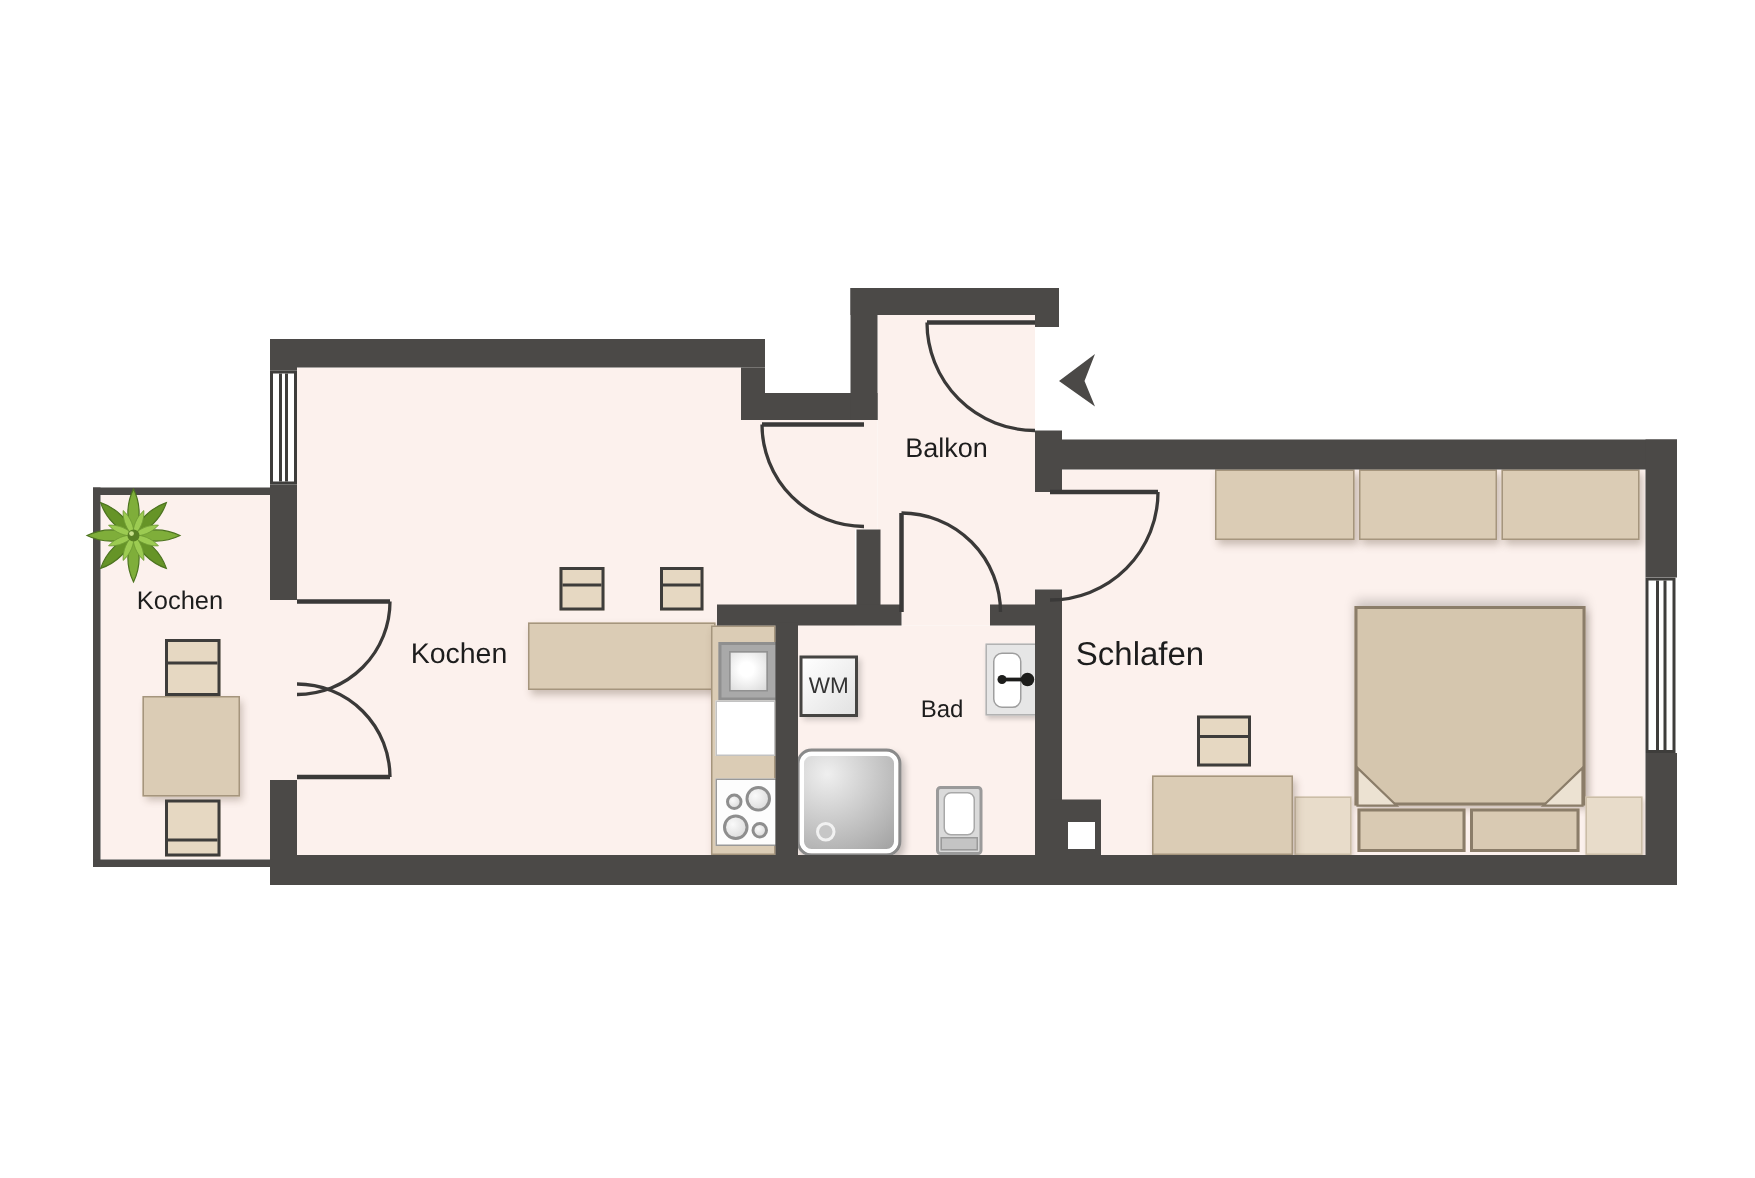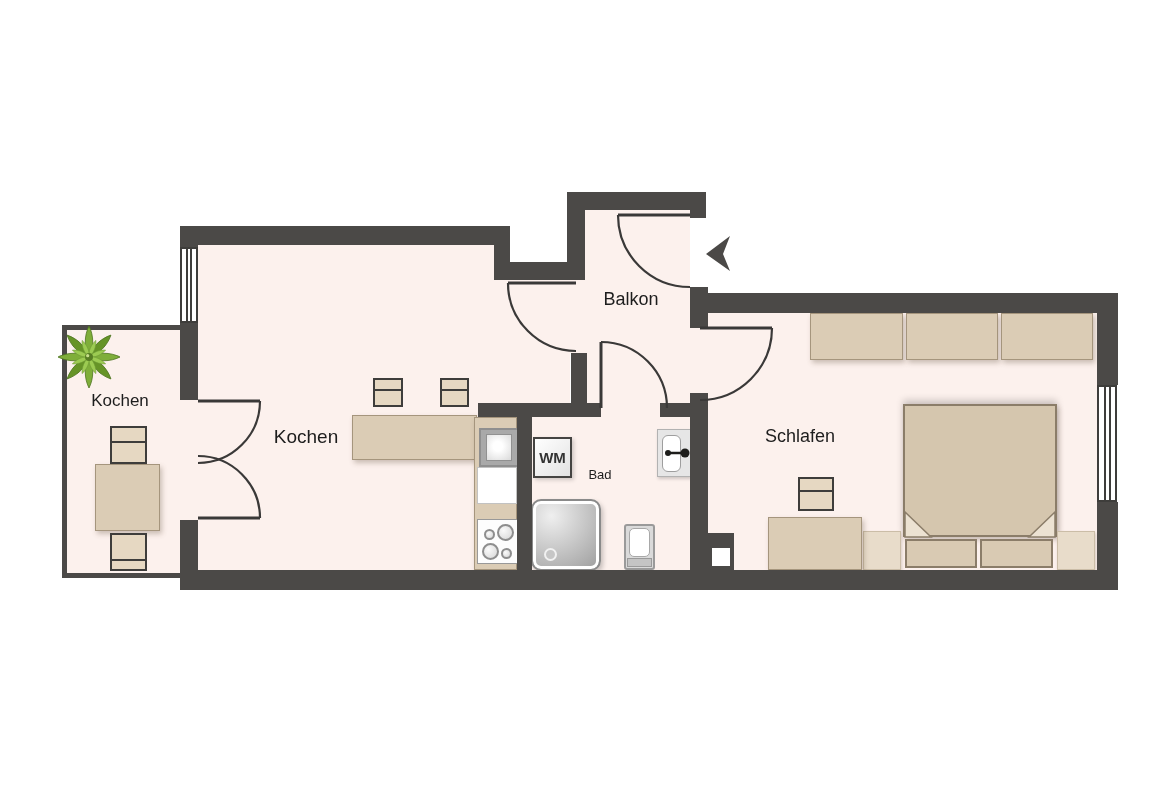--- a/index.html
+++ b/index.html
@@ -178,7 +178,7 @@
     <div class="room-label" style="left: 306px; top: 437px; font-size: 19px;">Kochen</div>
     <div class="room-label" style="left: 631px; top: 299px; font-size: 18px;">Balkon</div>
     <div class="room-label" style="left: 600px; top: 474px; font-size: 13px;">Bad</div>
-    <div class="room-label" style="left: 800px; top: 436px; font-size: 18px;">Schlafen</div>
+    <div class="room-label" style="left: 760px; top: 436px; font-size: 22px;">Schlafen</div>
   </div>
 
 </body></html>

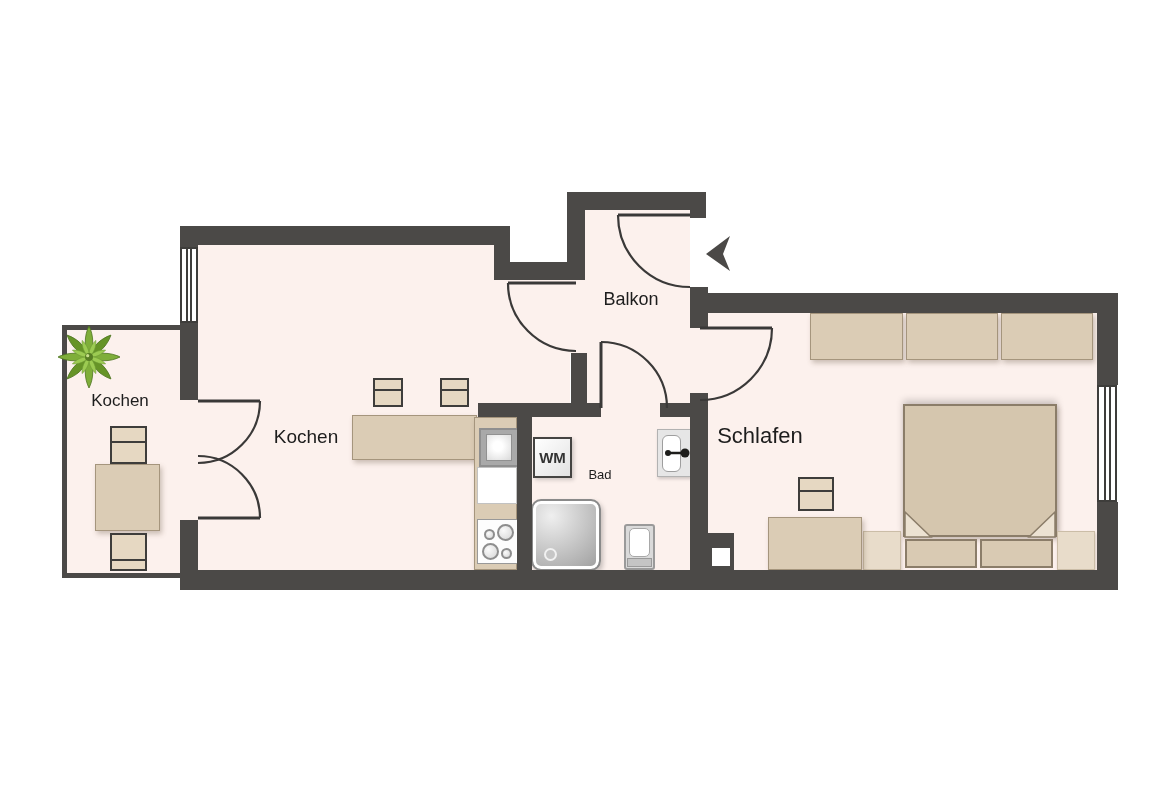--- a/index.html
+++ b/index.html
@@ -11,7 +11,7 @@
   .notch{position:absolute;background:#ffffff;}
   .window{position:absolute;background:#ffffff;border:2px solid #3e3d3b;box-sizing:border-box;}
   .window i{position:absolute;top:0;bottom:0;width:2px;background:#3e3d3b;display:block;}
-  .furn{position:absolute;box-sizing:border-box;font-weight:bold;}
+  .furn{position:absolute;box-sizing:border-box;}
   .furn i,.furn span{display:block;box-sizing:border-box;}
   .f-beige{background:#dbccb5;border:1px solid #a5957d;box-shadow:2px 3px 5px rgba(90,70,50,.30);}
   .f-beigelight{background:#e8dcca;border:1px solid #cbbda7;box-shadow:1px 2px 3px rgba(90,70,50,.22);}

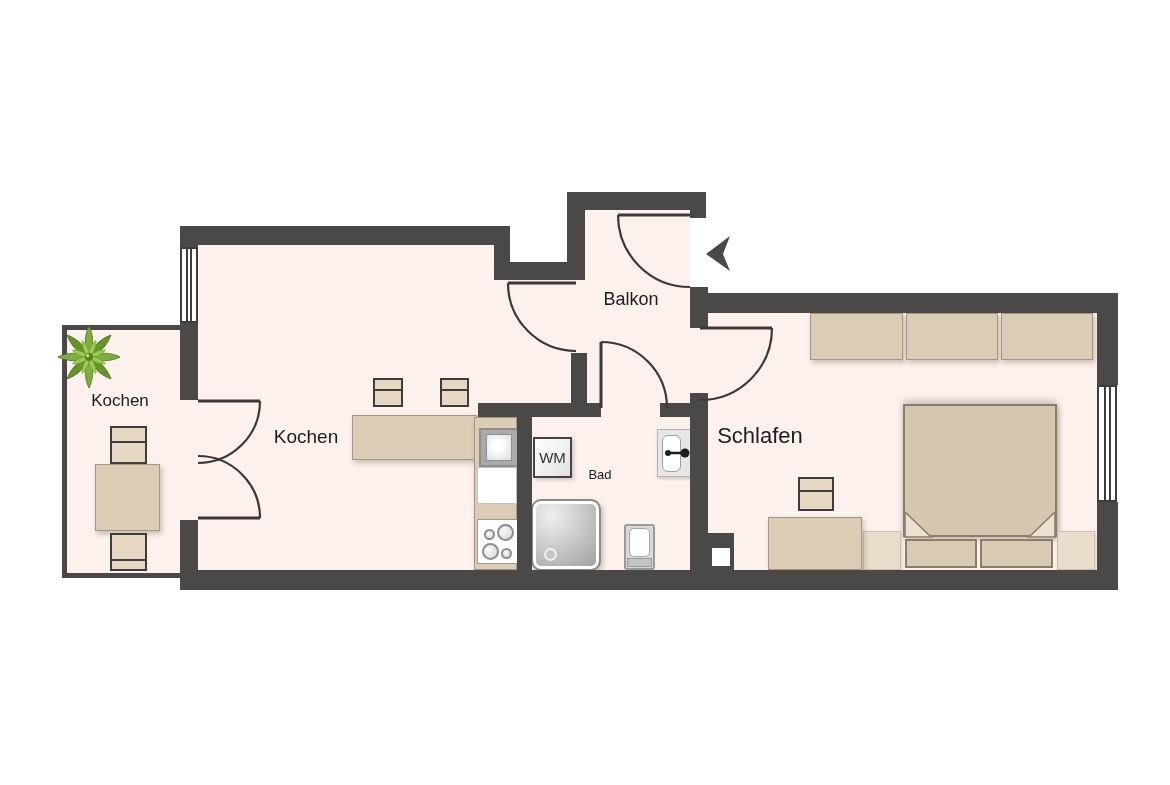--- a/index.html
+++ b/index.html
@@ -177,7 +177,7 @@
     <div class="room-label" style="left: 120px; top: 401px; font-size: 17px;">Kochen</div>
     <div class="room-label" style="left: 306px; top: 437px; font-size: 19px;">Kochen</div>
     <div class="room-label" style="left: 631px; top: 299px; font-size: 18px;">Balkon</div>
-    <div class="room-label" style="left: 600px; top: 474px; font-size: 13px;">Bad</div>
+    <div class="room-label" style="left: 628px; top: 474px; font-size: 16px;">Bad</div>
     <div class="room-label" style="left: 760px; top: 436px; font-size: 22px;">Schlafen</div>
   </div>
 

